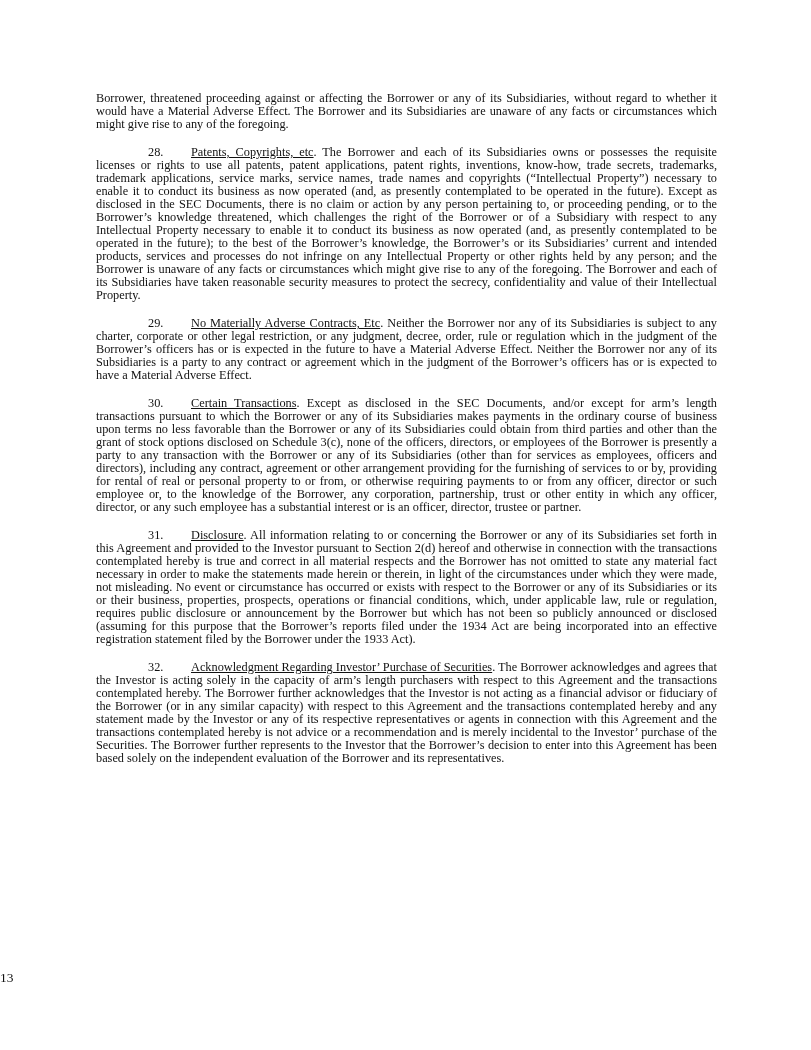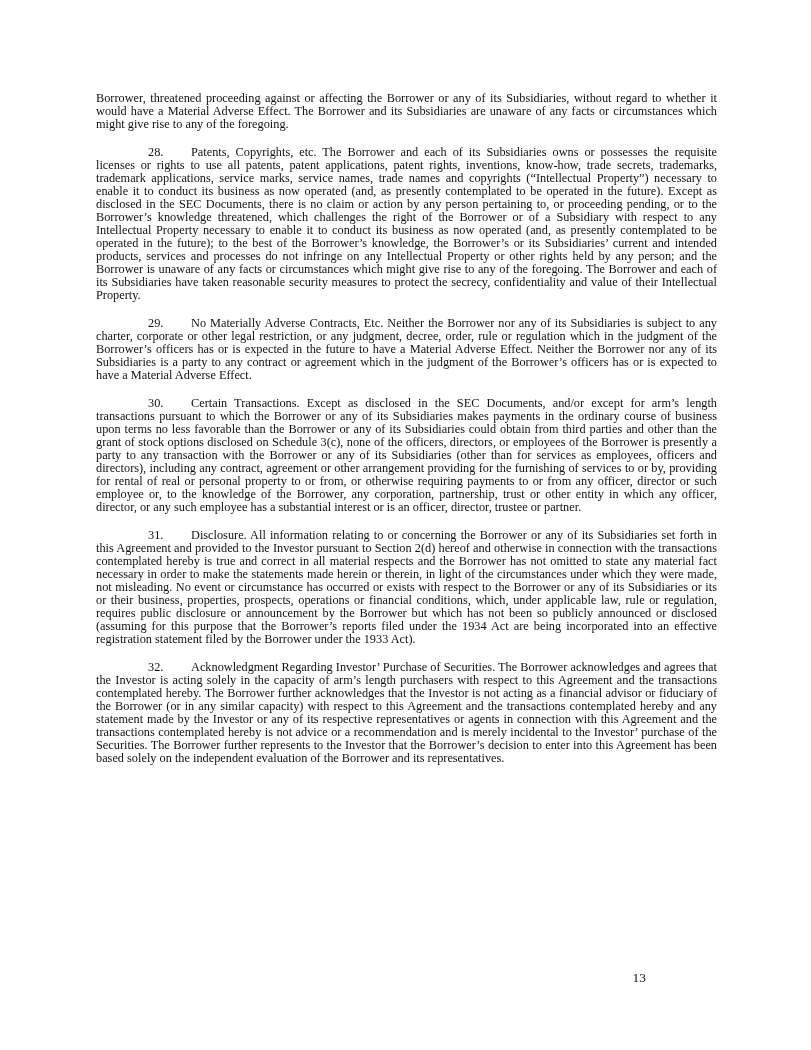--- a/index.html
+++ b/index.html
@@ -37,6 +37,7 @@
       text-indent: 0;
     }
     .heading {
+      text-decoration: underline;
     }
     .page-number {
       position: absolute;

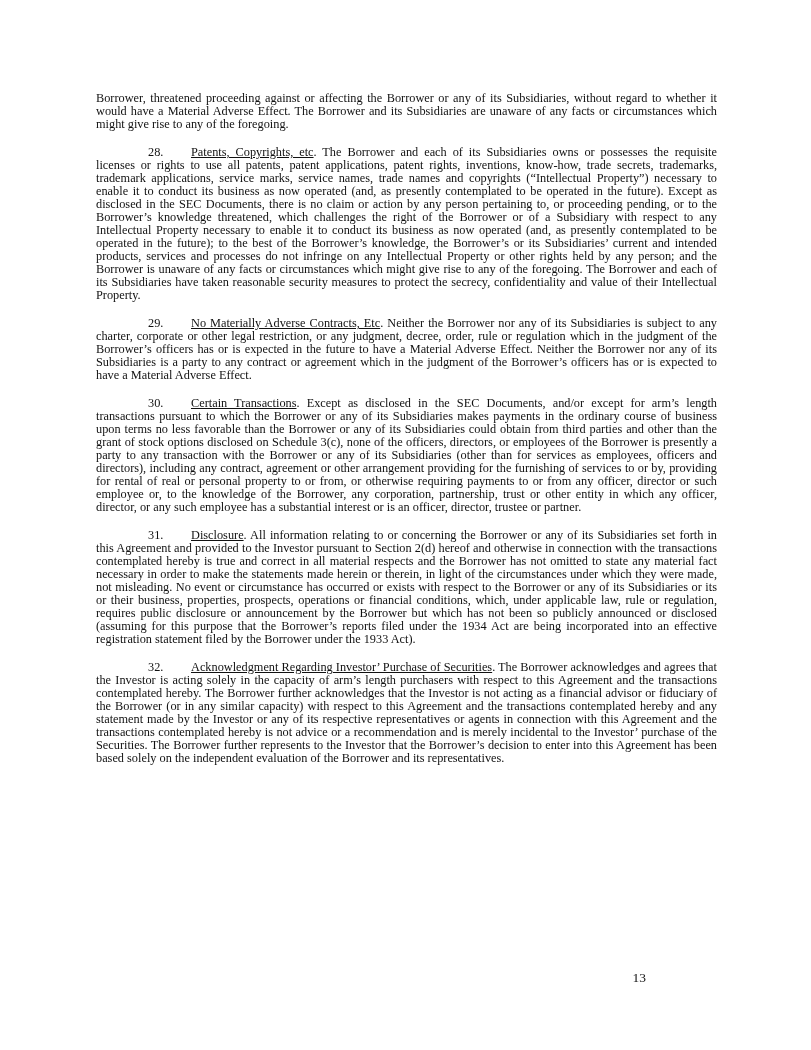--- a/index.html
+++ b/index.html
@@ -44,7 +44,7 @@
       left: 0;
       width: 646px;
       top: 970px;
-      text-align: right;
+      text-align: left;
       font-family: "Liberation Serif", "DejaVu Serif", serif;
       font-size: 13.5px;
       color: #111111;

